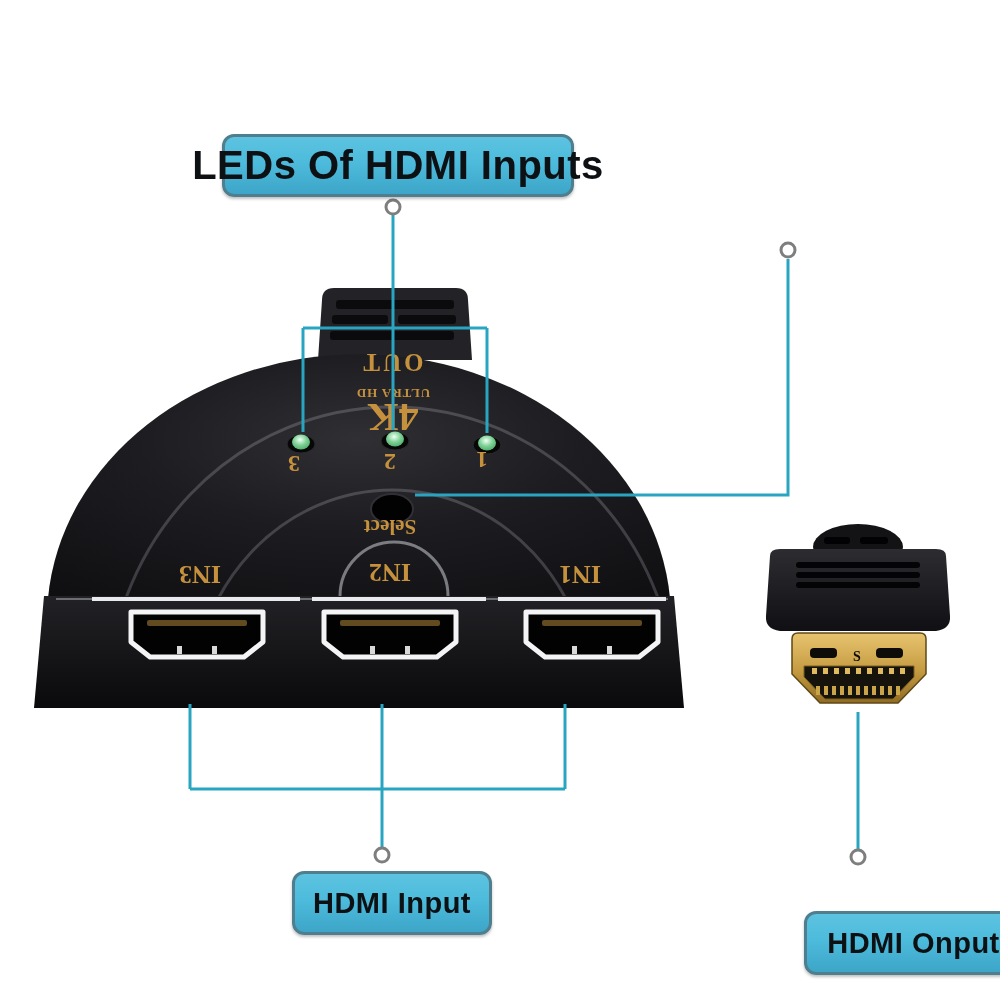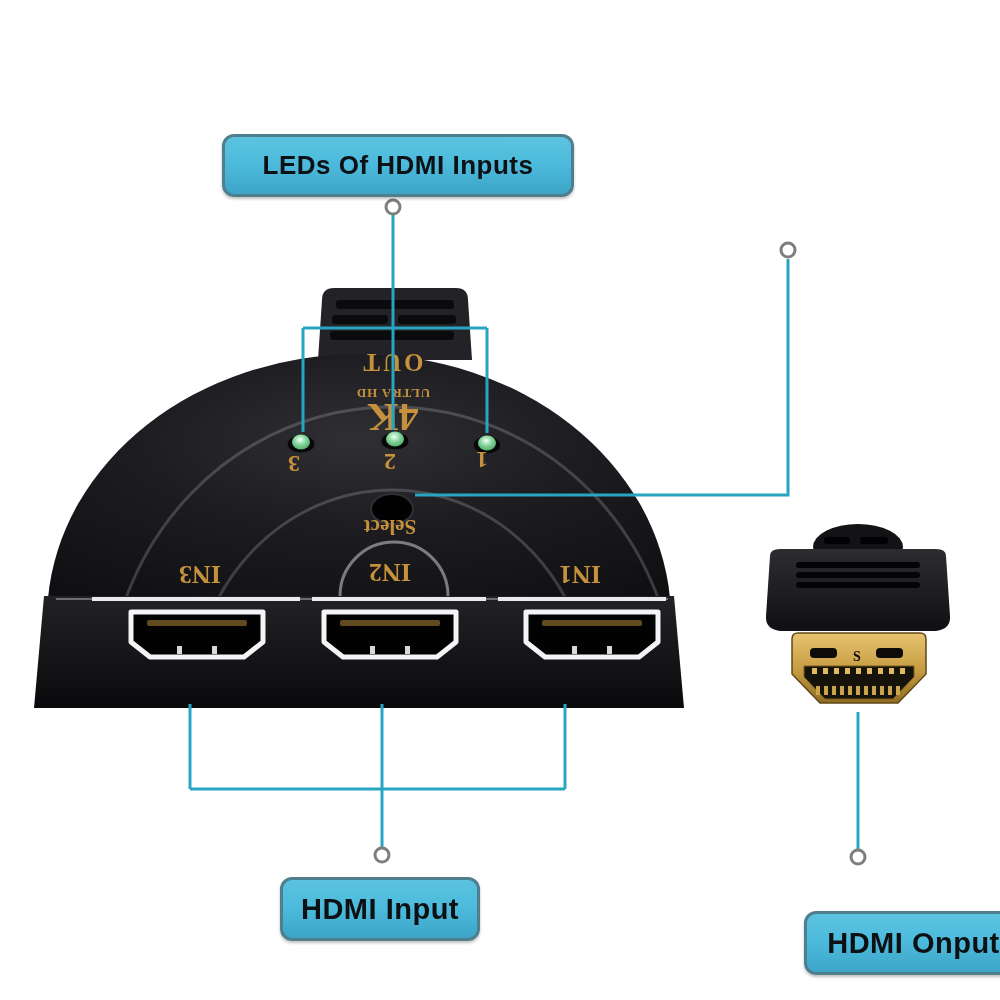--- a/index.html
+++ b/index.html
@@ -21,7 +21,7 @@
     box-shadow:0 2px 3px rgba(0,0,0,0.25);
     color:#0d1114;
     font-weight:bold;
-    font-size:26px;
+    font-size:40px;
     letter-spacing:0.5px;
     white-space:nowrap;
   }

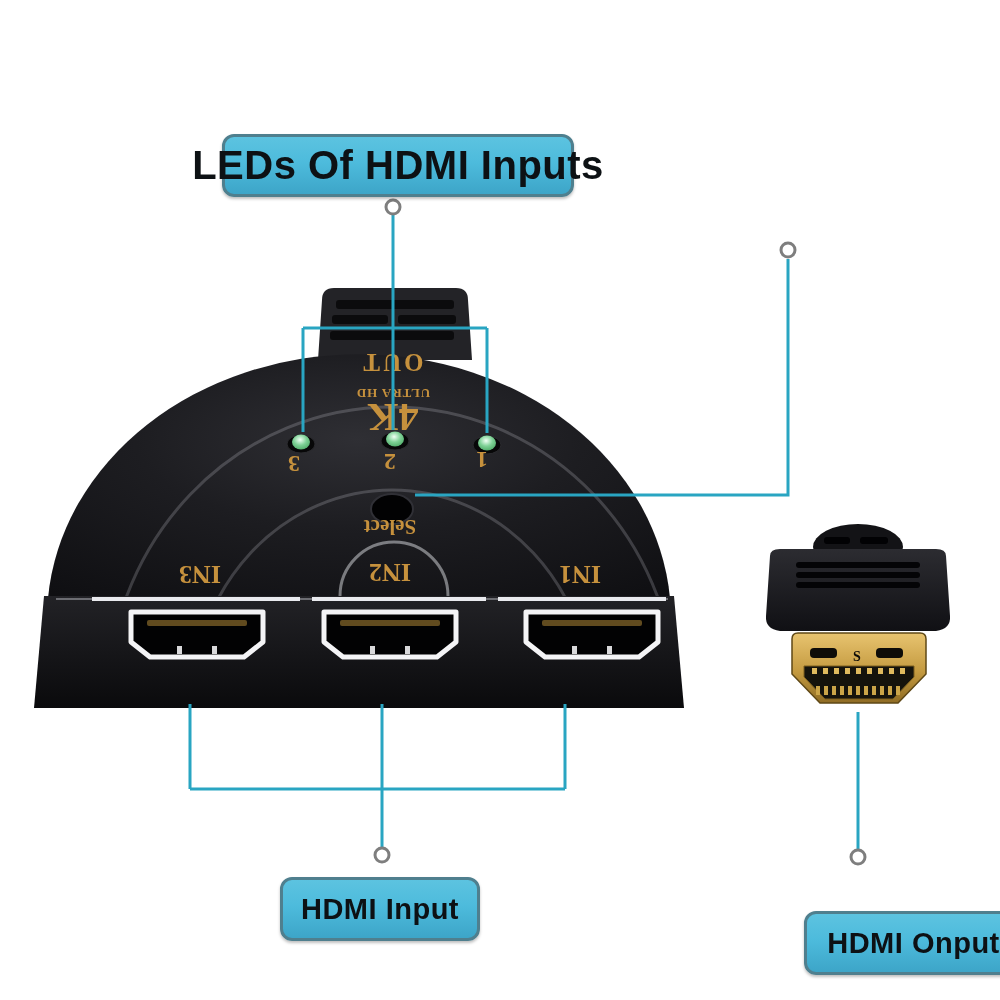--- a/index.html
+++ b/index.html
@@ -201,7 +201,7 @@
   <div class="callout" style="left:222px;top:134px;width:346px;height:57px;">LEDs Of HDMI Inputs</div>
 
 
-  <div class="callout small" style="left:280px;top:871px;width:194px;height:58px;margin-top:6px;">HDMI Input</div>
+  <div class="callout small" style="left:292px;top:871px;width:194px;height:58px;">HDMI Input</div>
 
   <div class="callout small" style="left:804px;top:870px;width:213px;height:58px;margin-top:41px;">HDMI Onput</div>
 </div>

